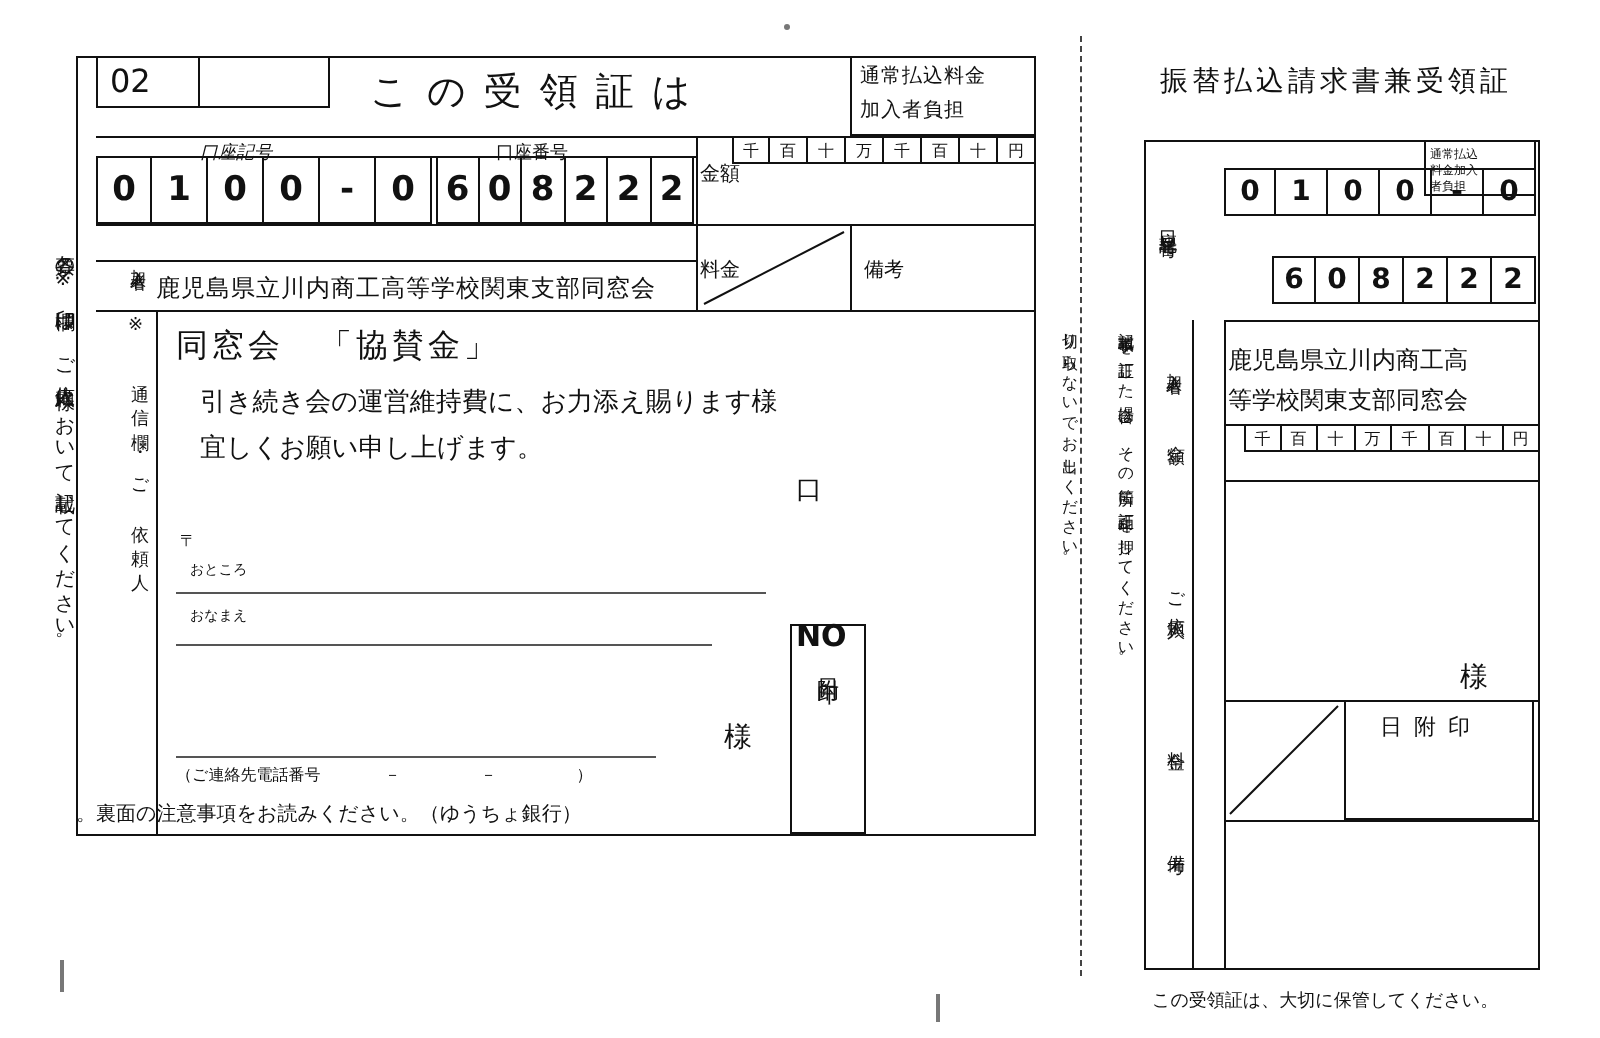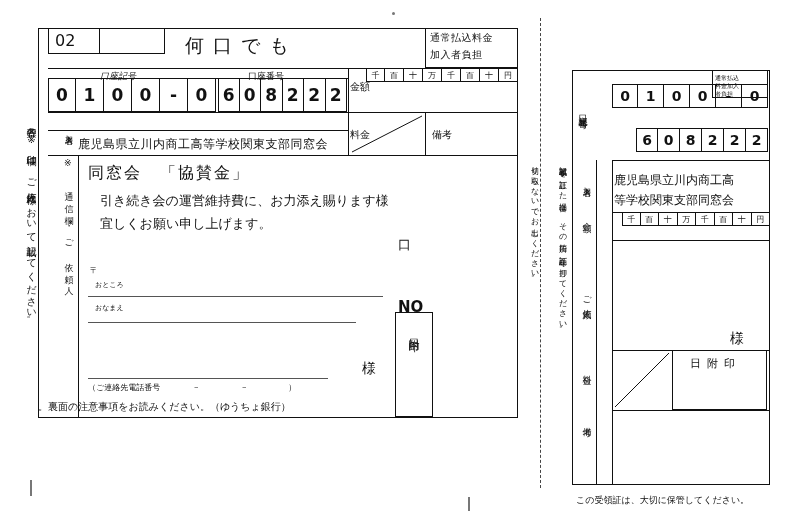--- a/index.html
+++ b/index.html
@@ -110,7 +110,7 @@
   <div class="txt" id="label-02">02</div>
   <div class="bx" id="box-02-right"></div>
 
-  <div class="txt" id="title-harai">何口でも</div>
+  <div class="txt" id="title-harai">この受領証は</div>
 
   <div class="bx" id="fee-box"></div>
   <div class="txt" id="fee-line1">通常払込料金</div>

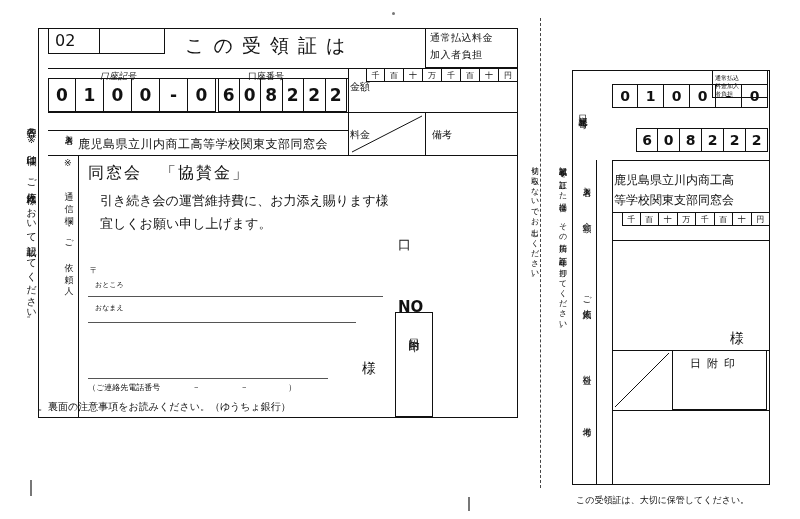--- a/index.html
+++ b/index.html
@@ -197,6 +197,7 @@
   <div class="txt vert" id="cut-text">切り取らないでお出しください。</div>
   <div class="txt vert" id="cut-text2">記載事項を訂正した場合は、その箇所に訂正印を押してください。</div>
 
+  <div class="txt" id="right-title">振替払込請求書兼受領証</div>
   <div class="bx" id="right-form"></div>
 
   <div class="txt" id="r-topright-note">通常払込<br>料金加入<br>者負担</div>

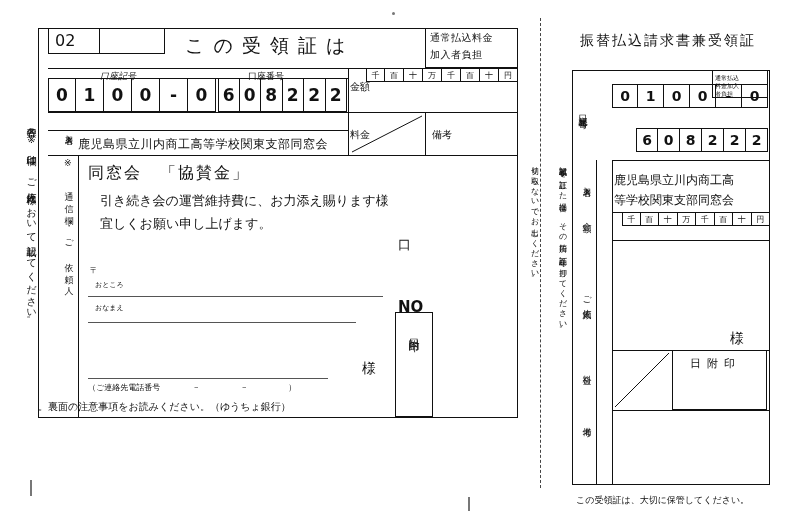--- a/index.html
+++ b/index.html
@@ -49,7 +49,7 @@
   #msg3{left:100px;top:215px;font-size:13px;}
   #msg4{left:100px;top:238px;font-size:13px;}
   #kuchi-mark{left:398px;top:236px;font-size:13px;}
-  #no-mark{left:398px;top:298px;font-size:15px;font-weight:700;}
+  #no-mark{left:398px;top:309px;font-size:15px;font-weight:700;}
   #sama-mark{left:362px;top:360px;font-size:14px;}
 
   

